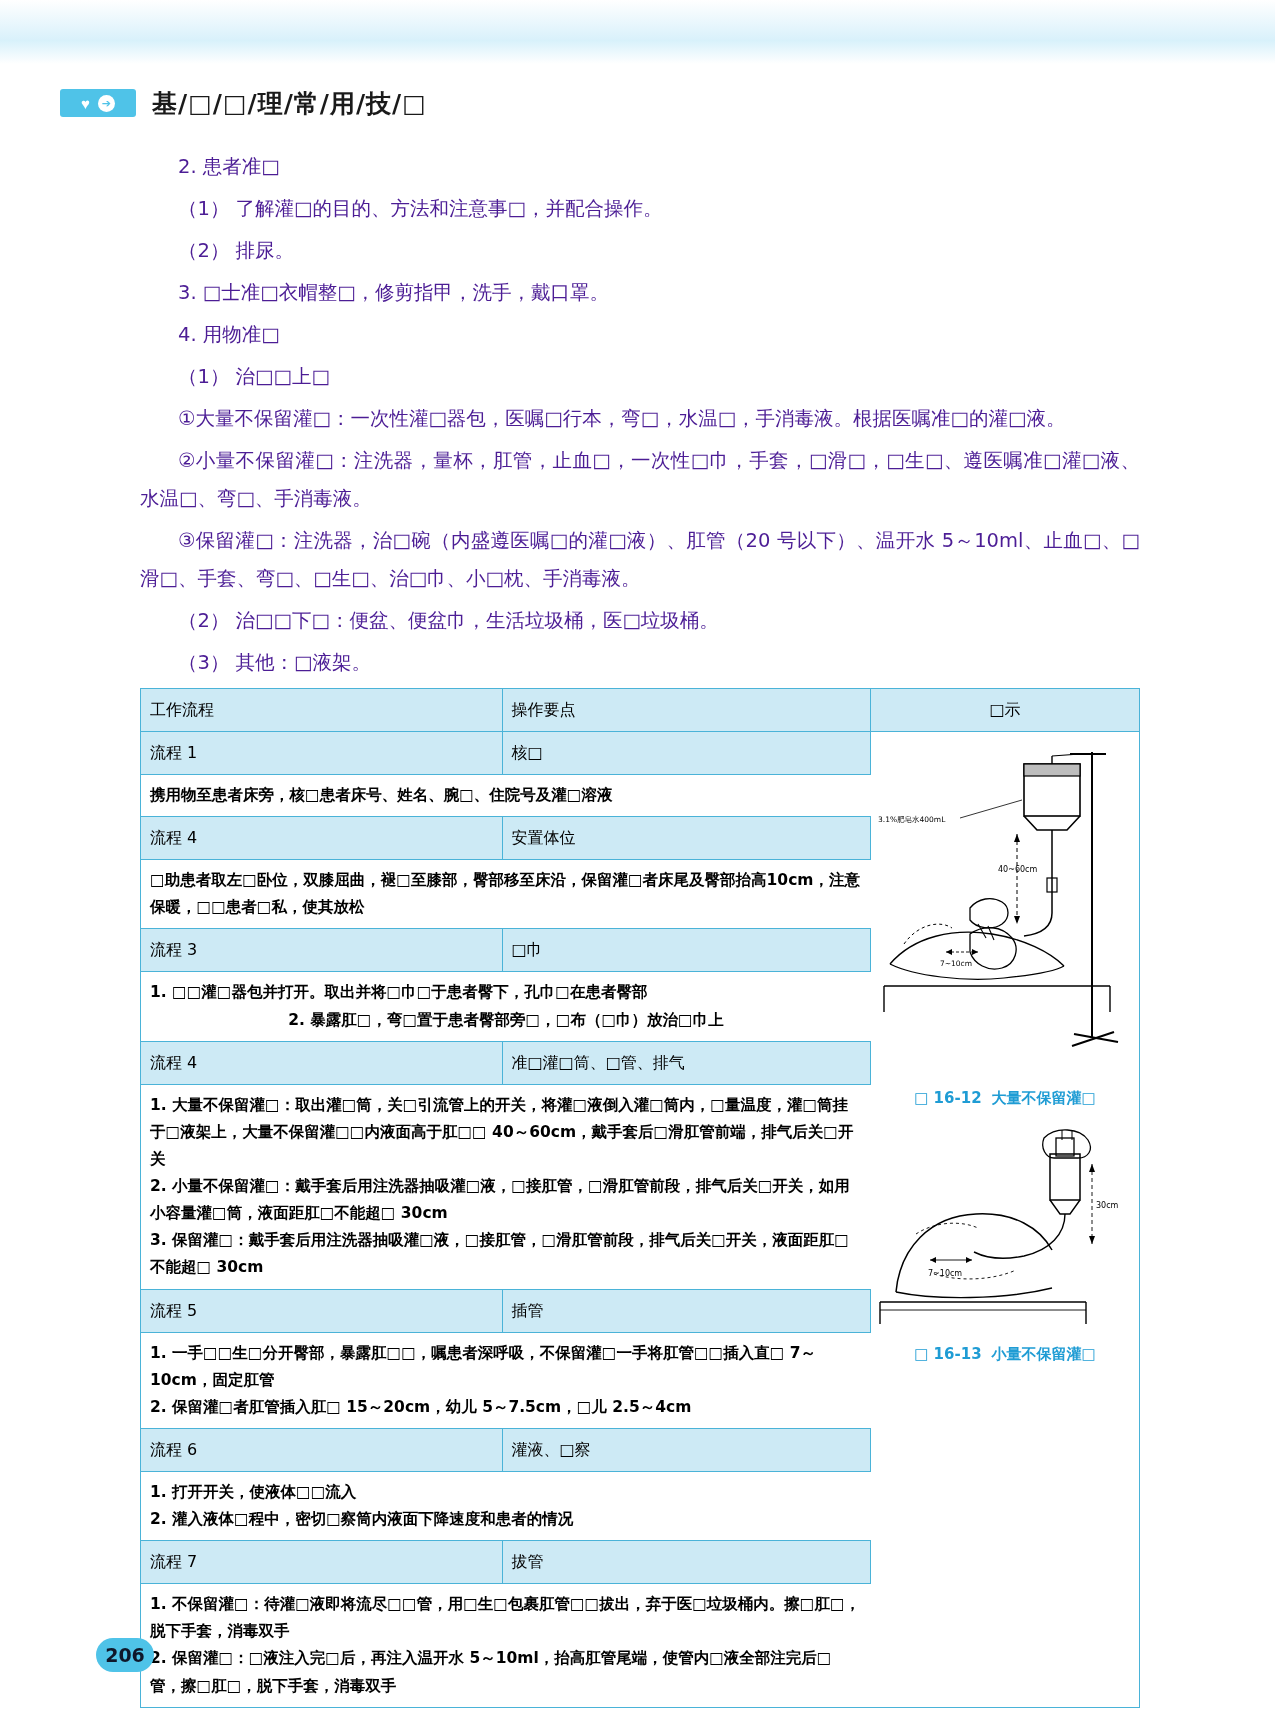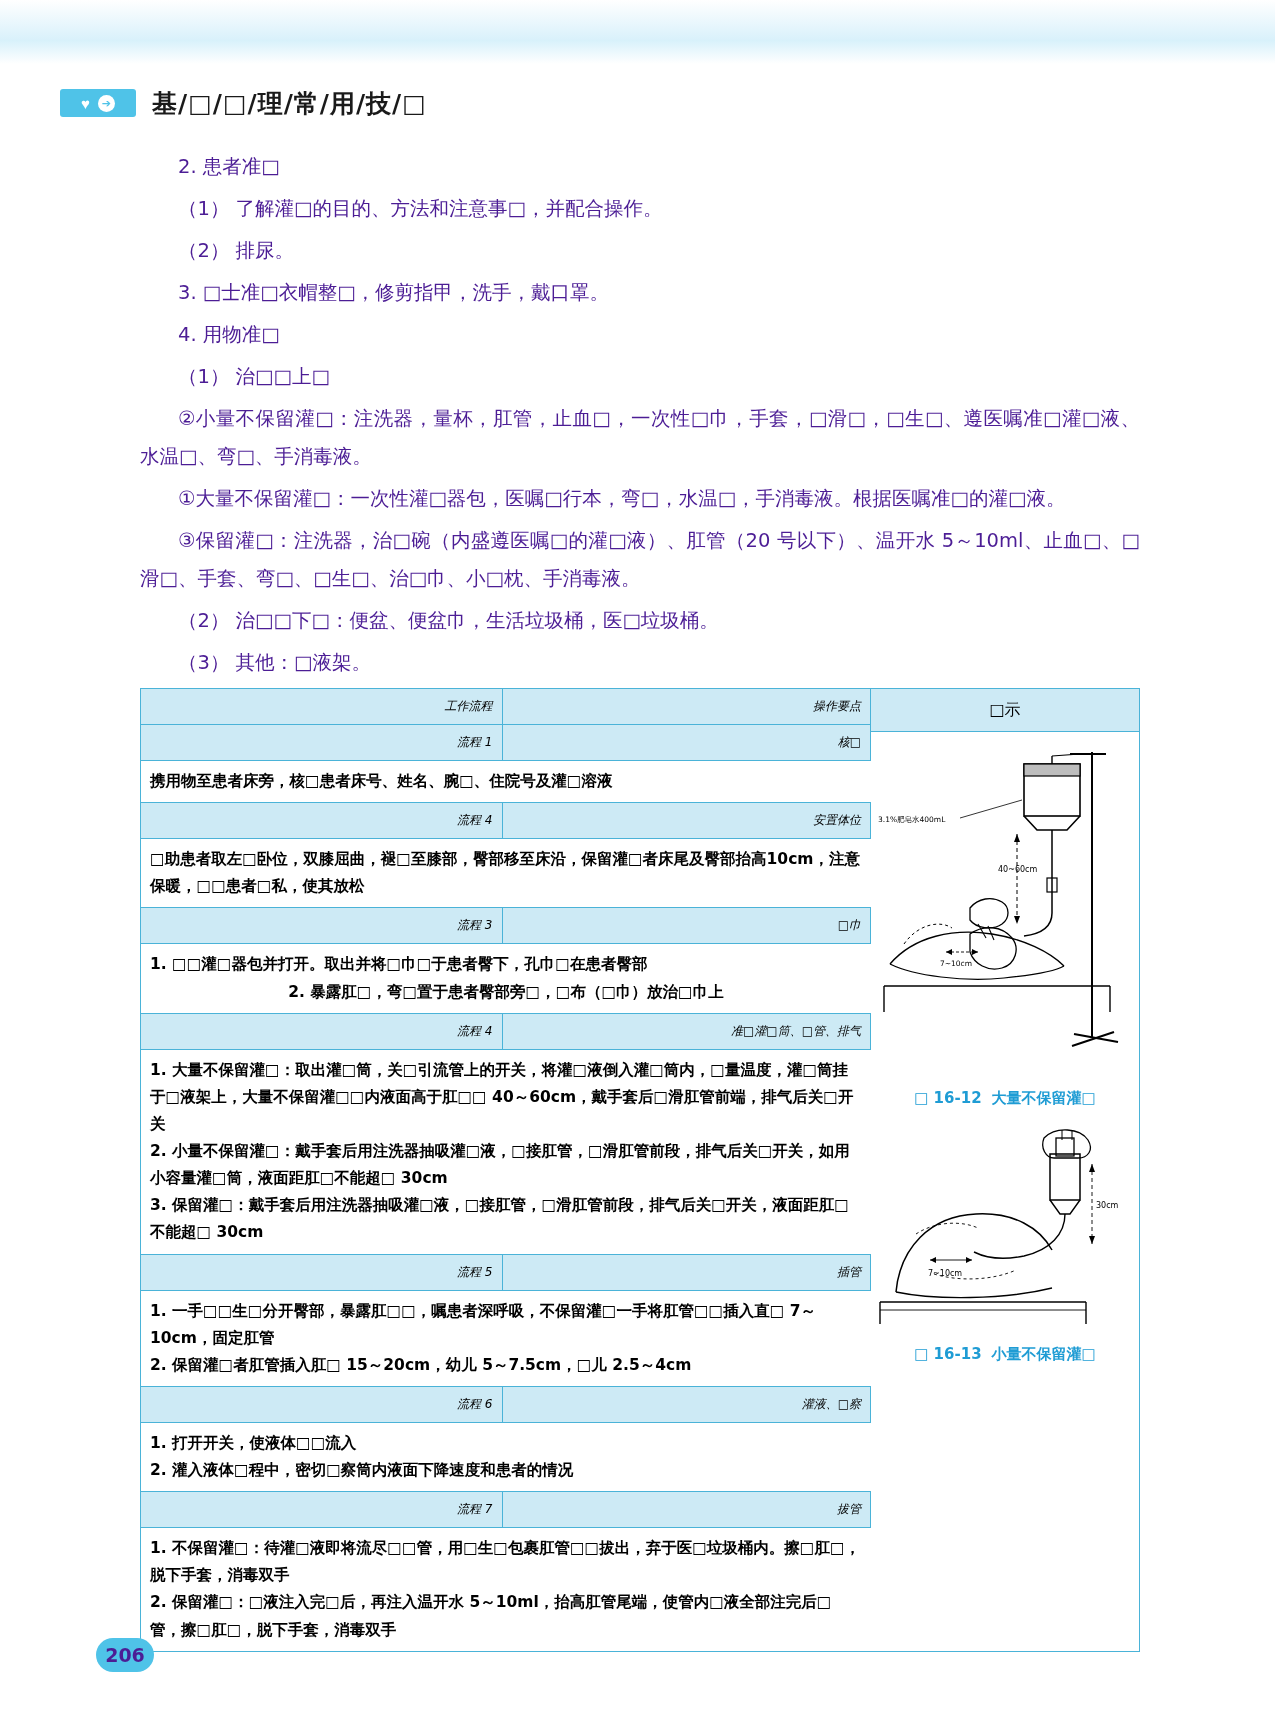--- a/index.html
+++ b/index.html
@@ -222,8 +222,8 @@
     <p class="para indent">3. □士准□衣帽整□，修剪指甲，洗手，戴口罩。</p>
     <p class="para indent">4. 用物准□</p>
     <p class="para indent">（1） 治□□上□</p>
+    <p class="para hang">①大量不保留灌□：一次性灌□器包，医嘱□行本，弯□，水温□，手消毒液。根据医嘱准□的灌□液。</p>
     <p class="para hang">②小量不保留灌□：注洗器，量杯，肛管，止血□，一次性□巾，手套，□滑□，□生□、遵医嘱准□灌□液、水温□、弯□、手消毒液。</p>
-    <p class="para hang">①大量不保留灌□：一次性灌□器包，医嘱□行本，弯□，水温□，手消毒液。根据医嘱准□的灌□液。</p>
     <p class="para hang">③保留灌□：注洗器，治□碗（内盛遵医嘱□的灌□液）、肛管（20 号以下）、温开水 5～10ml、止血□、□滑□、手套、弯□、□生□、治□巾、小□枕、手消毒液。</p>
     <p class="para indent">（2） 治□□下□：便盆、便盆巾，生活垃圾桶，医□垃圾桶。</p>
     <p class="para indent">（3） 其他：□液架。</p>

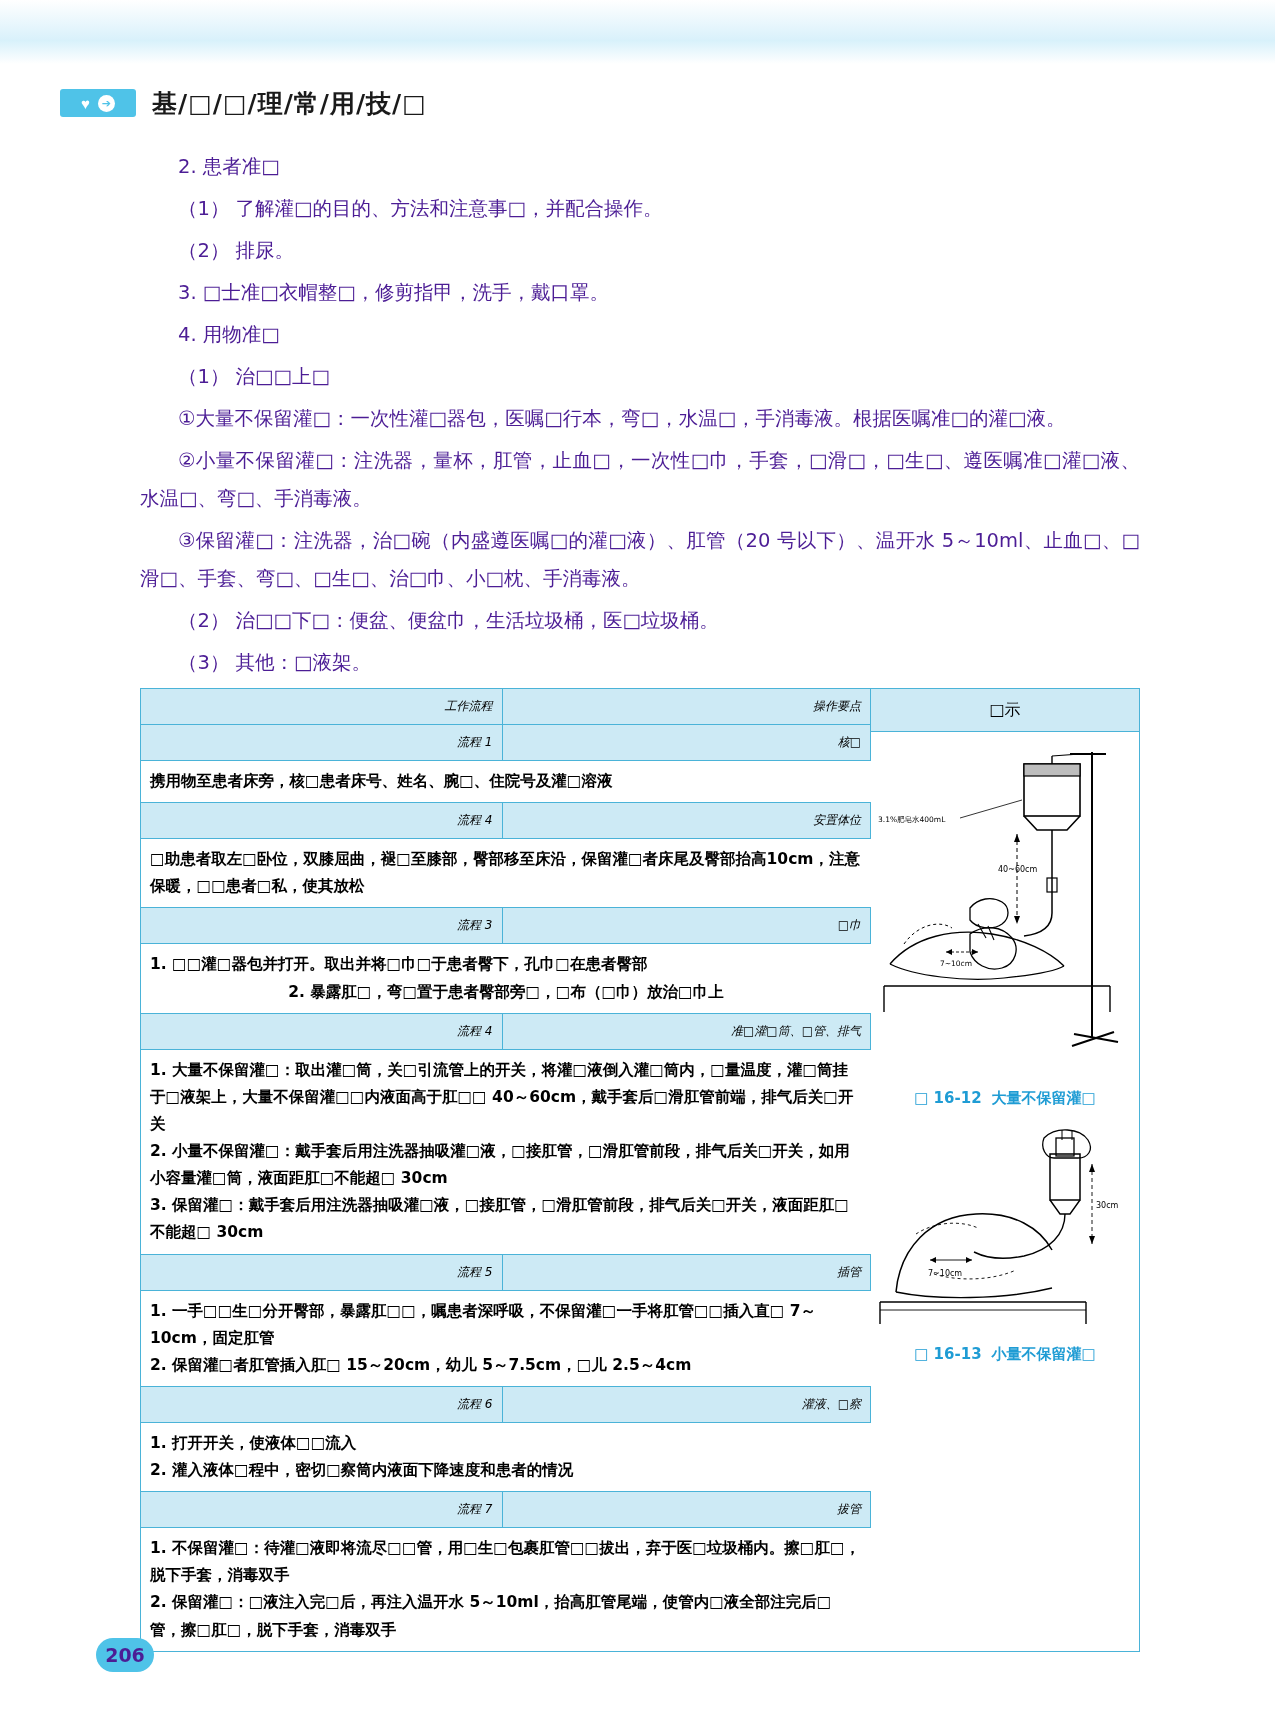--- a/index.html
+++ b/index.html
@@ -134,10 +134,9 @@
   }
   .hdr {
     background: #cdeaf5;
-    text-align: right;
-    font-size: 12px;
+    text-align: left;
+    font-size: 16px;
     border-bottom: 1px solid #4ab3d8;
-    font-style: italic;
   }
   .hdr-a { width: 362px; border-right: 1px solid #4ab3d8; }
   .hdr-b { width: 368px; }

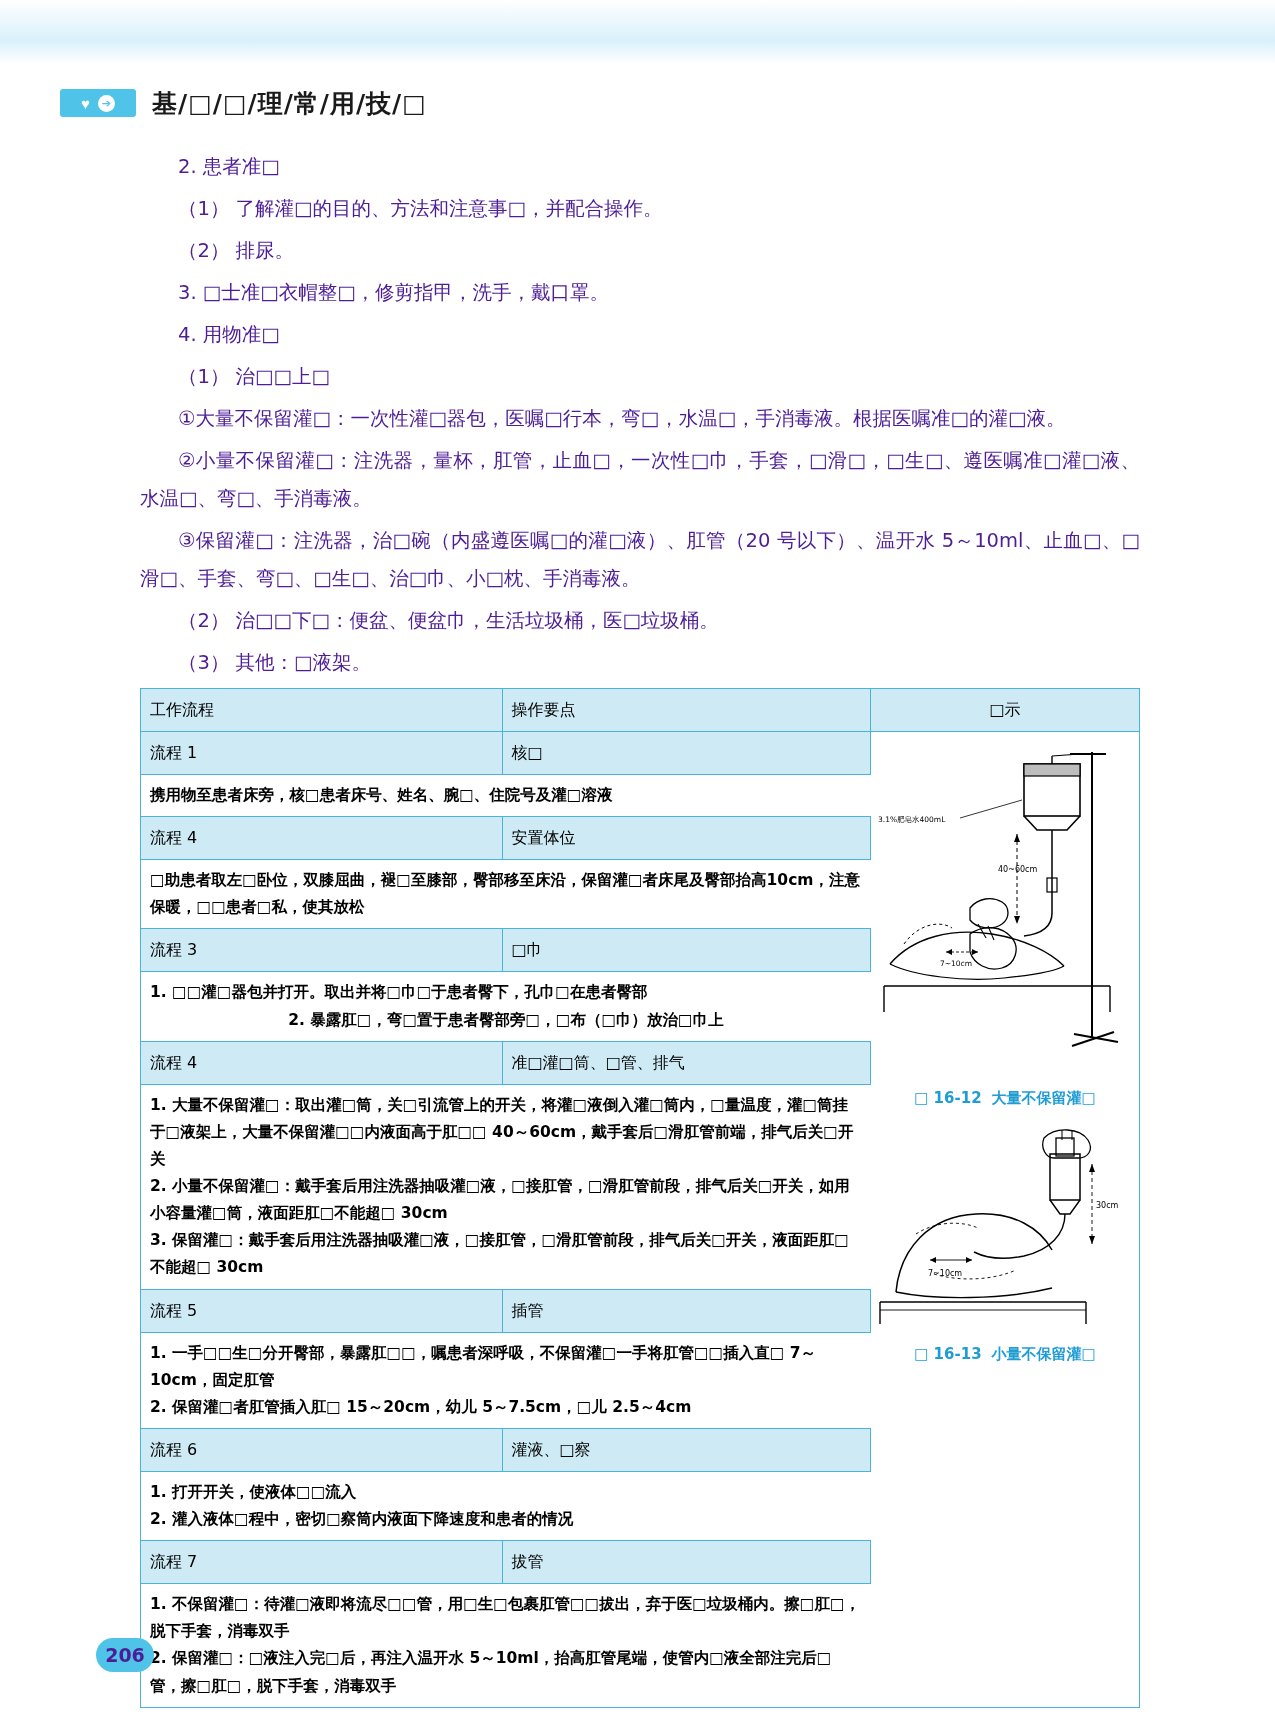--- a/index.html
+++ b/index.html
@@ -182,7 +182,7 @@
     width: 58px; height: 34px;
     background: #4fc3e8;
     border-radius: 17px;
-    color: #4c1d95;
+    color: #0f172a;
     font-family: "DejaVu Sans", sans-serif;
     font-size: 19px;
     font-weight: bold;

